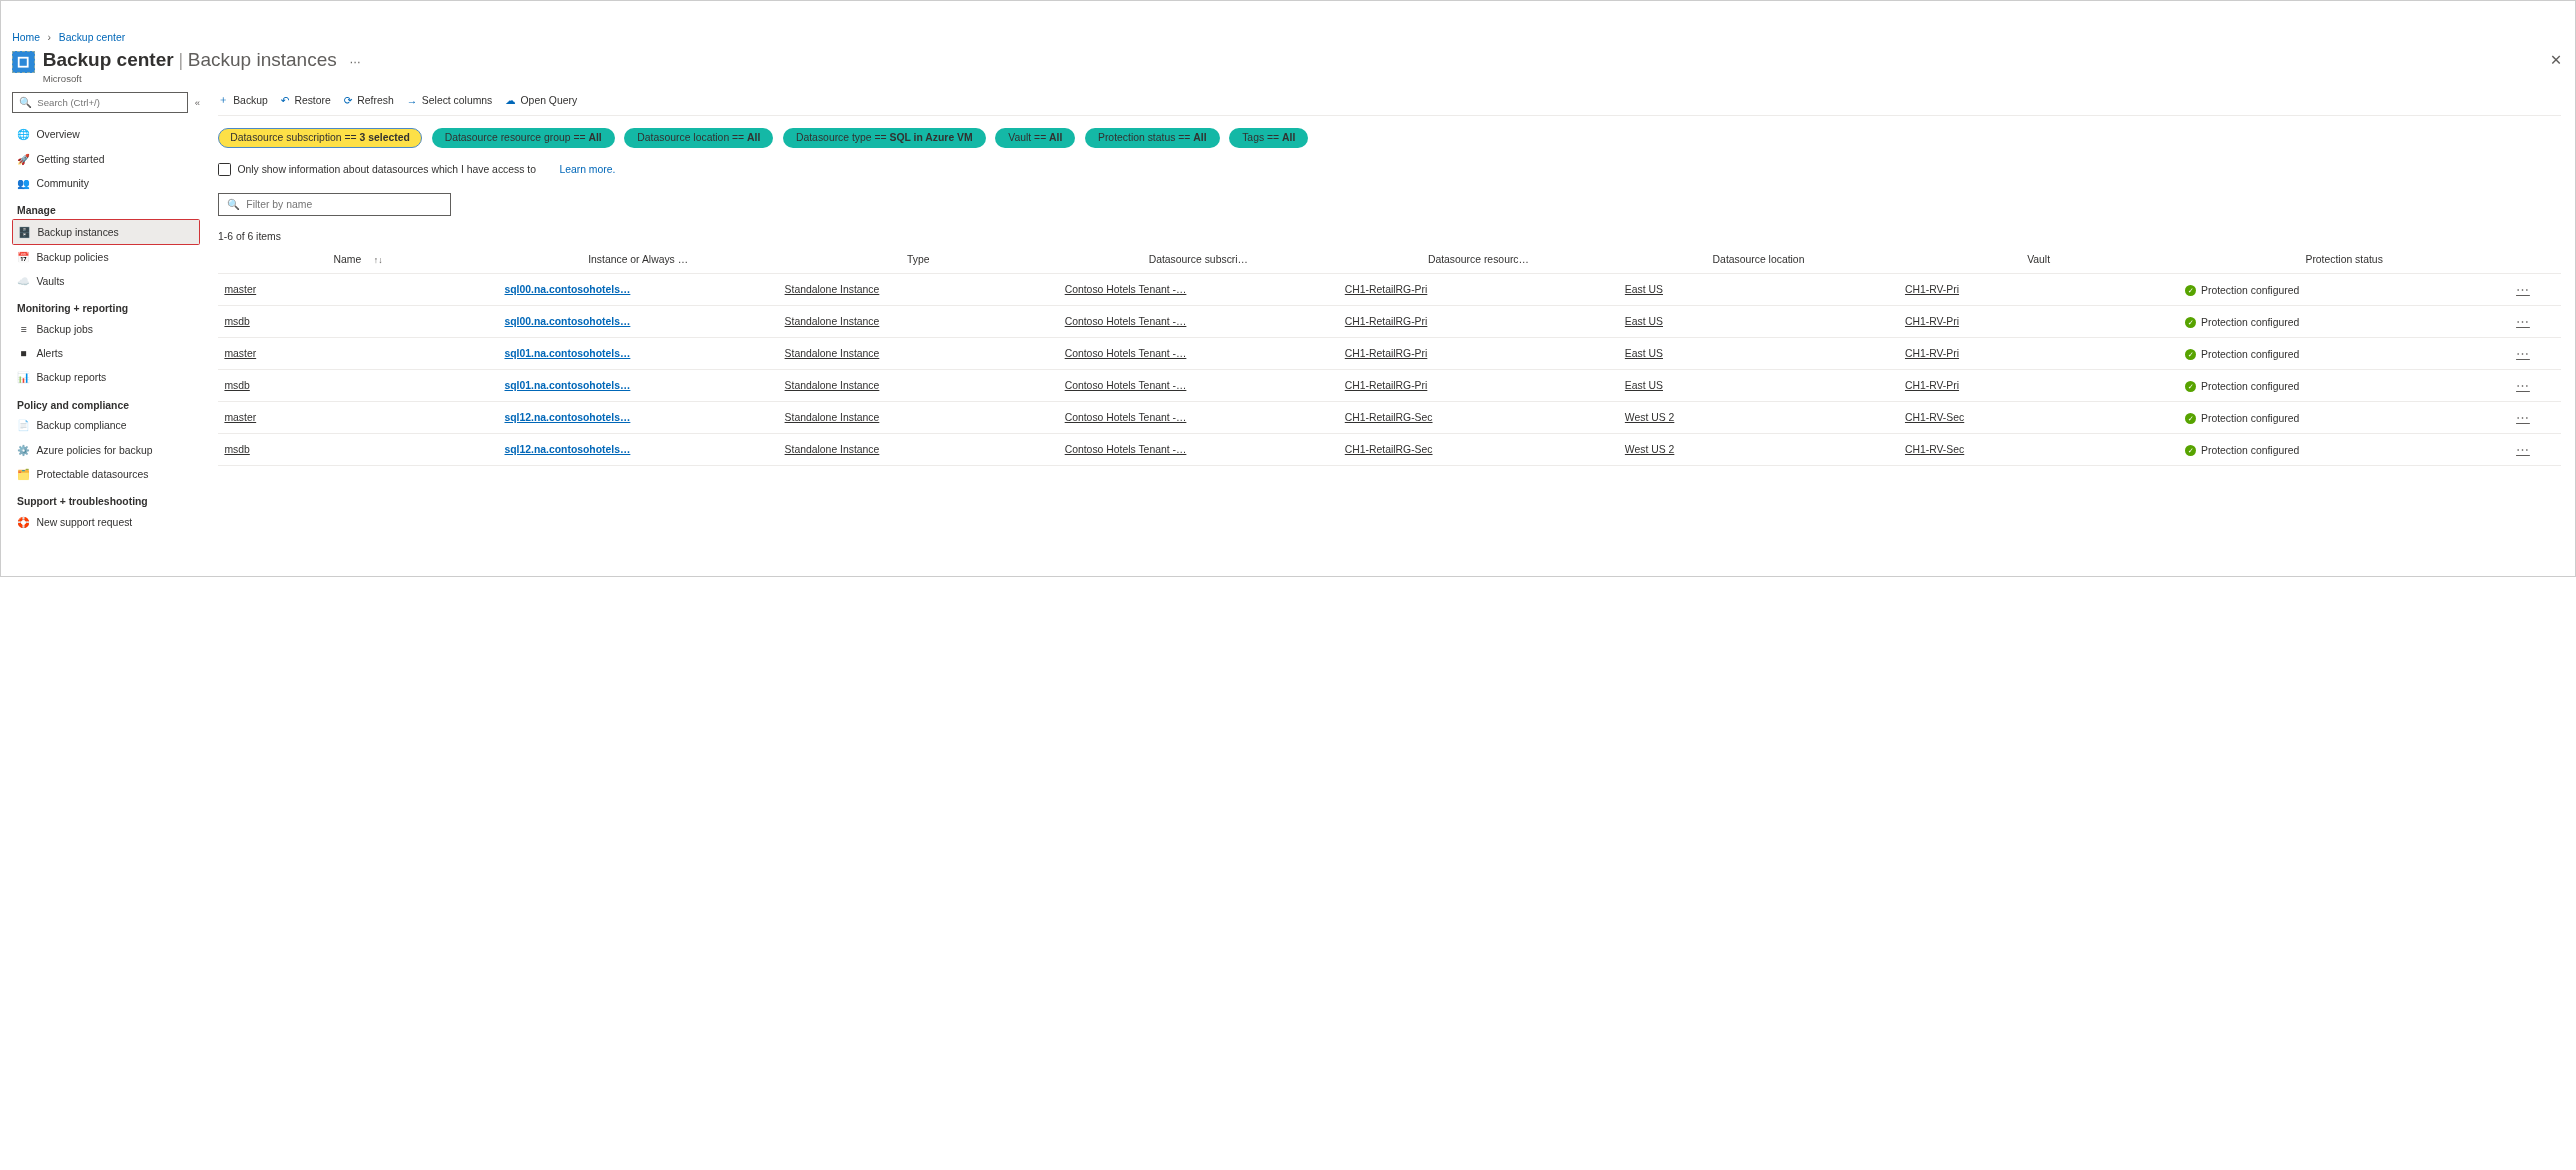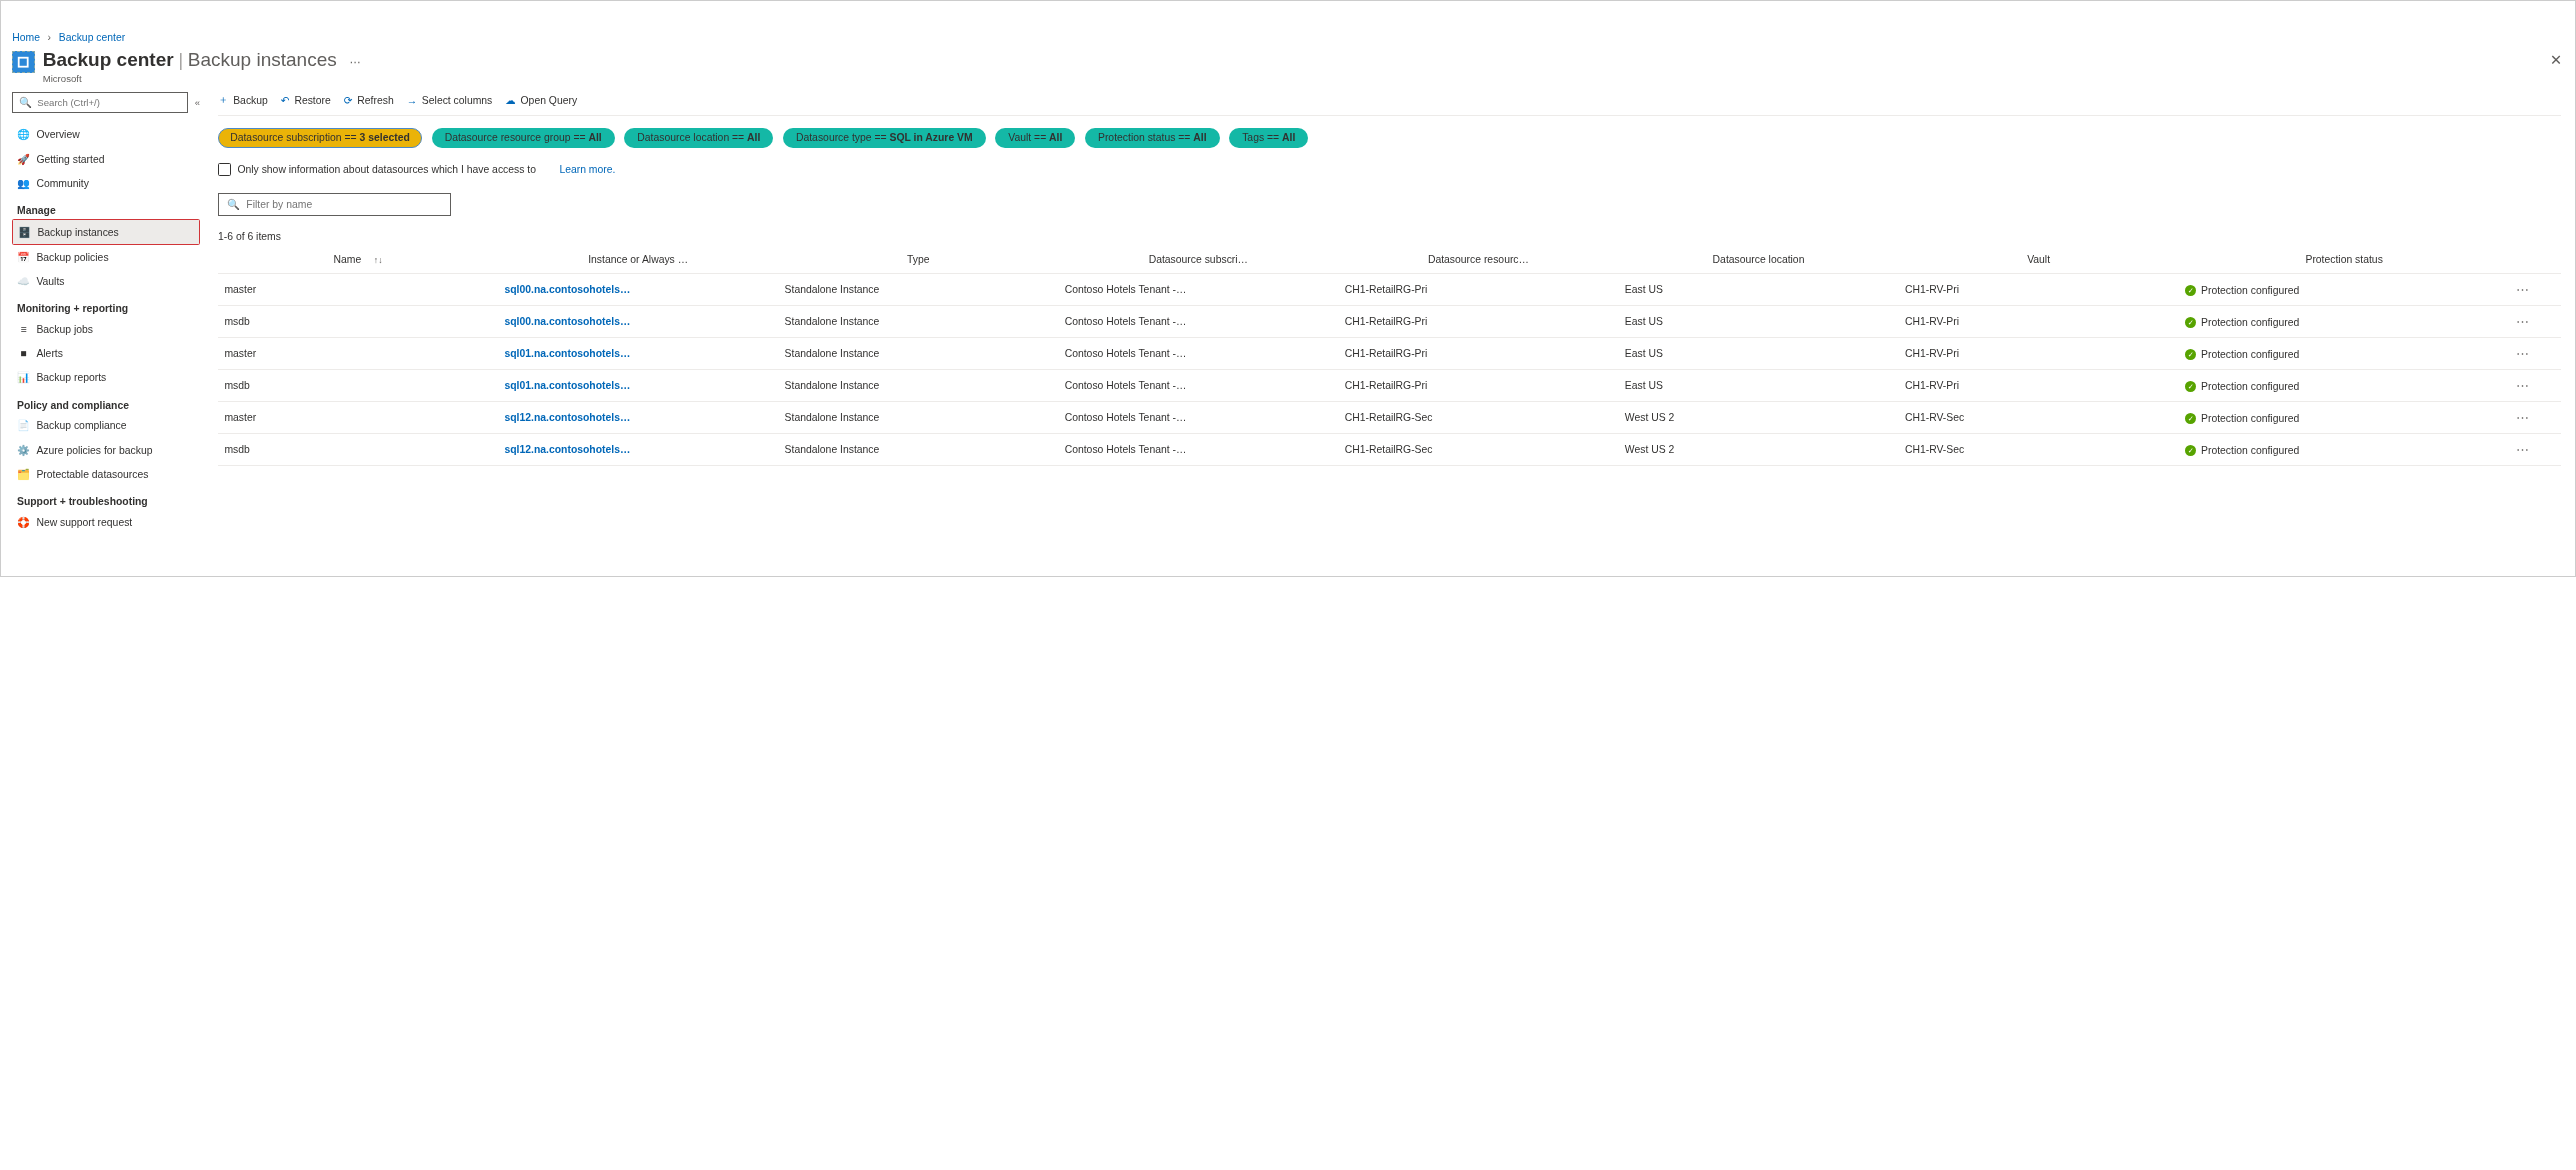--- a/index.html
+++ b/index.html
@@ -47,7 +47,7 @@
   
   .pills { display: flex; flex-wrap: wrap; gap: 9.6px; padding: 11.2px 0 4.8px 0; }
   .pill { background: #14b8a6; color: #323130; border-radius: 801px; padding: 4.8px 13px; font-size: 10.4px; cursor: pointer; }
-  .pill.active { background: #eab308; border: 1.6px solid #4b89c7; padding: 3.2px 11.2px; }
+  .pill.active { background: #fde047; border: 1.6px solid #4b89c7; padding: 3.2px 11.2px; }
   .pill b { font-weight: 600; }
 
   .onlyshow-row { display: flex; align-items: center; gap: 6.4px; padding: 9.6px 0 3.2px 0; font-size: 10.4px; }

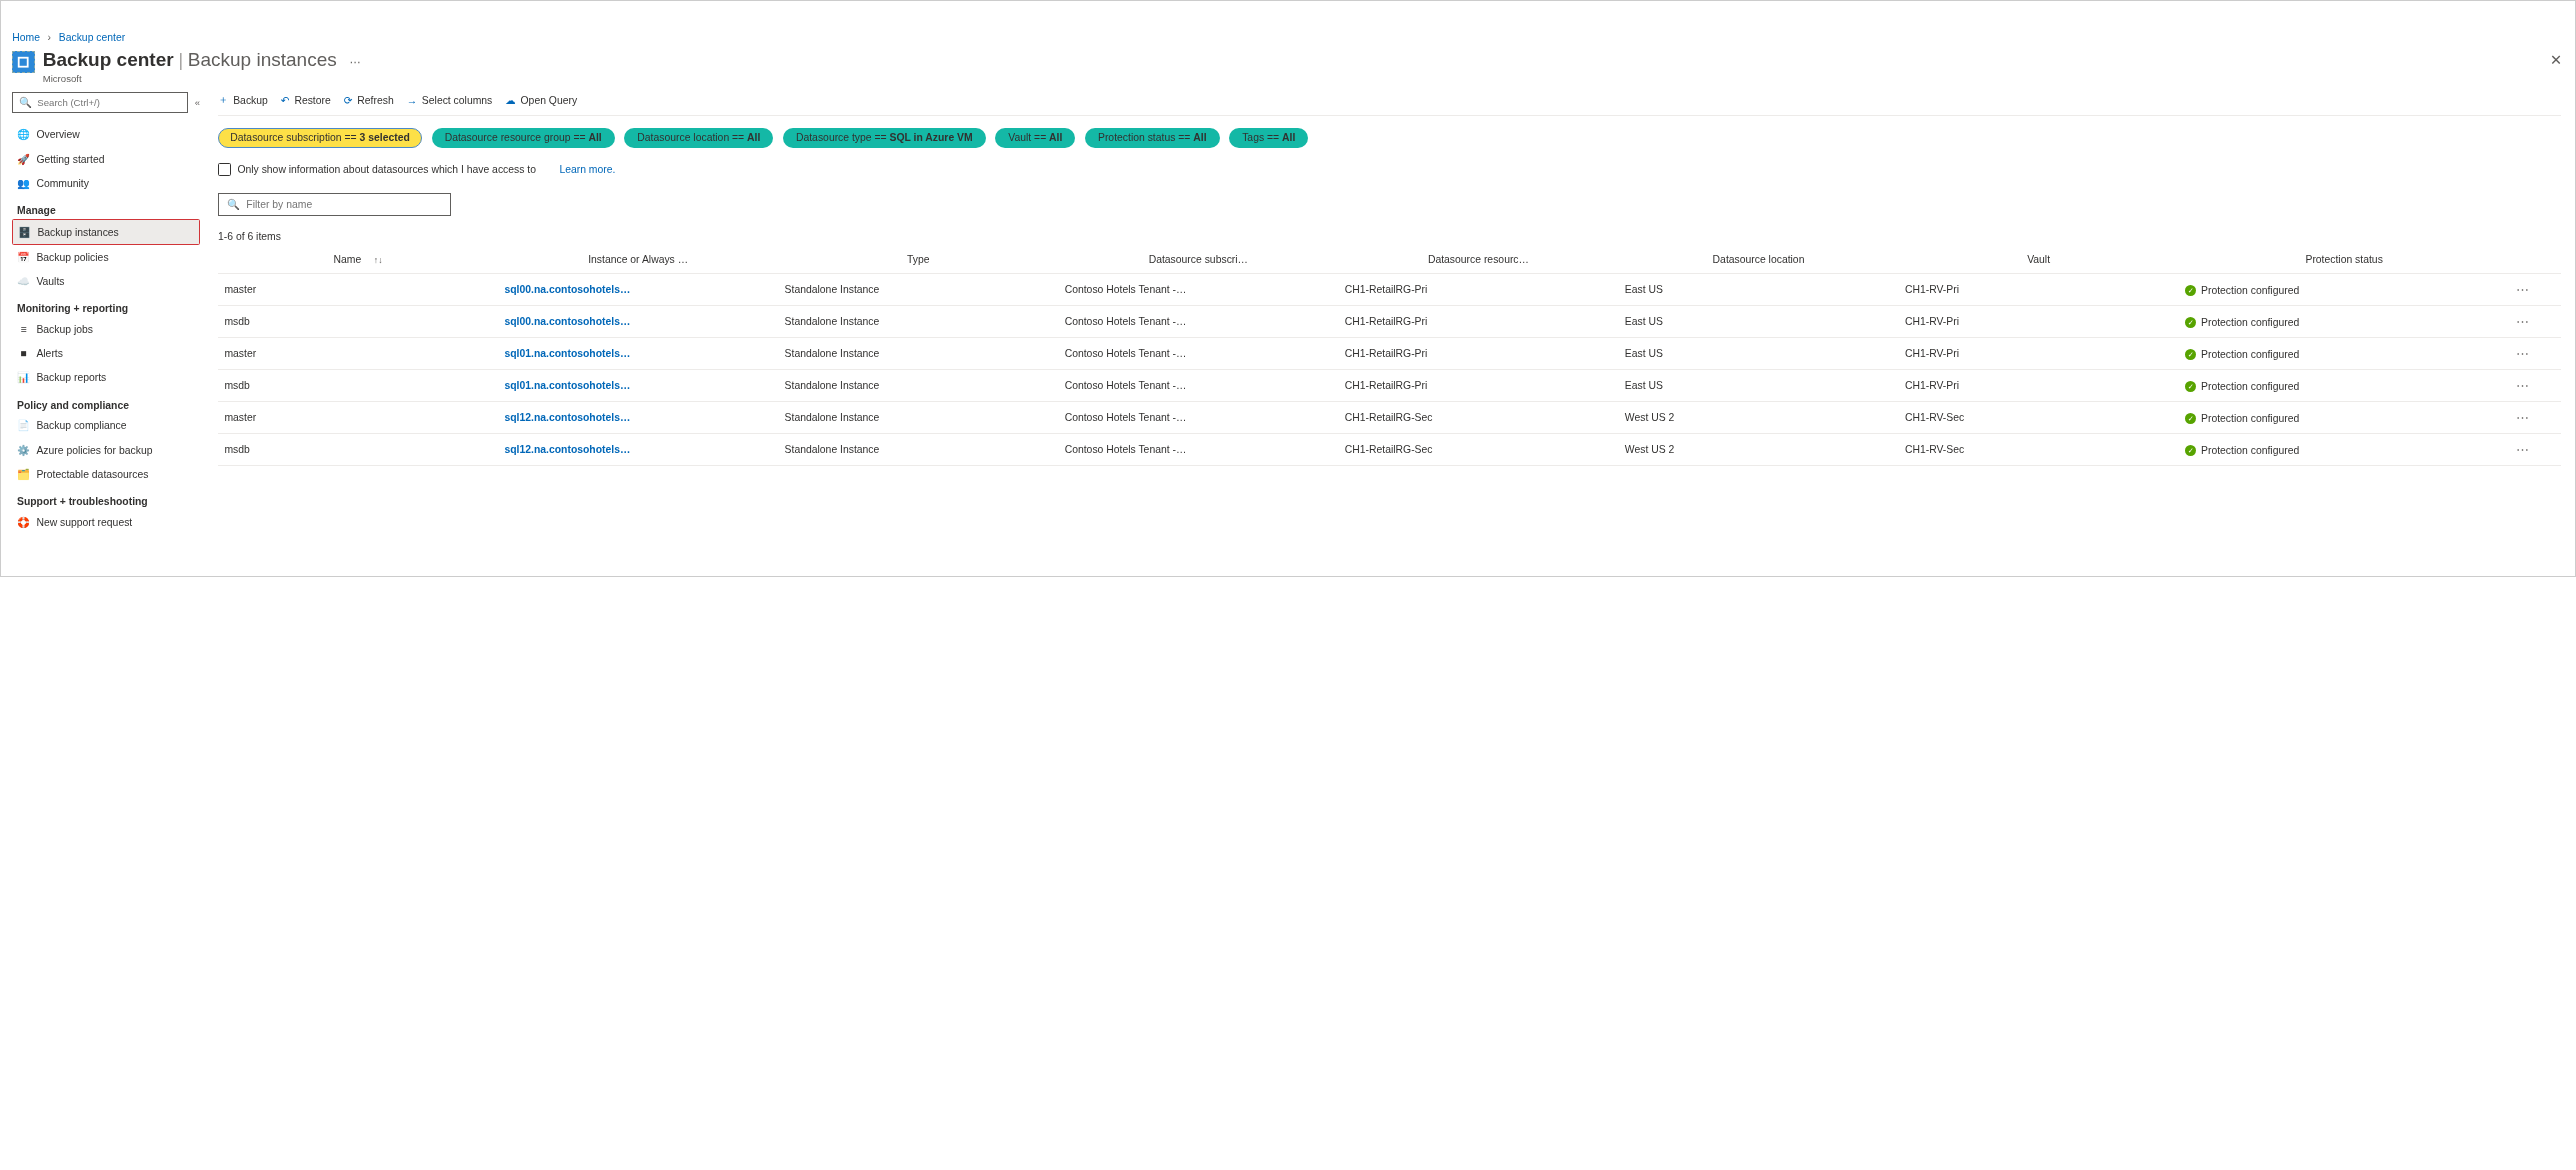--- a/index.html
+++ b/index.html
@@ -65,7 +65,7 @@
   table.grid { width: 100%; border-collapse: collapse; font-size: 10.4px; }
   table.grid th { text-align: center; font-weight: 400; color: #323130; padding: 8px 6.4px; border-bottom: 0.8px solid #edebe9; white-space: nowrap; }
   table.grid th .sort { color: #605e5c; font-size: 8.8px; margin-left: 9.6px; }
-  table.grid td { padding: 8px 6.4px; border-bottom: 0.8px solid #edebe9; white-space: nowrap; overflow: hidden; text-overflow: ellipsis; max-width: 0; }
+  table.grid td { padding: 8px 6.4px; border-bottom: 0.8px solid #edebe9; white-space: nowrap; overflow: hidden; text-overflow: ellipsis; max-width: 0; text-decoration: underline; }
   table.grid td.link { color: #0067b8; font-weight: 600; cursor: pointer; }
   .status-ok { display: inline-flex; align-items: center; gap: 4.8px; }
   .status-ok .dot { width: 11.2px; height: 11.2px; border-radius: 50%; background: #57a300; display: flex; align-items: center; justify-content: center; color: #fff; font-size: 7.2px; }

